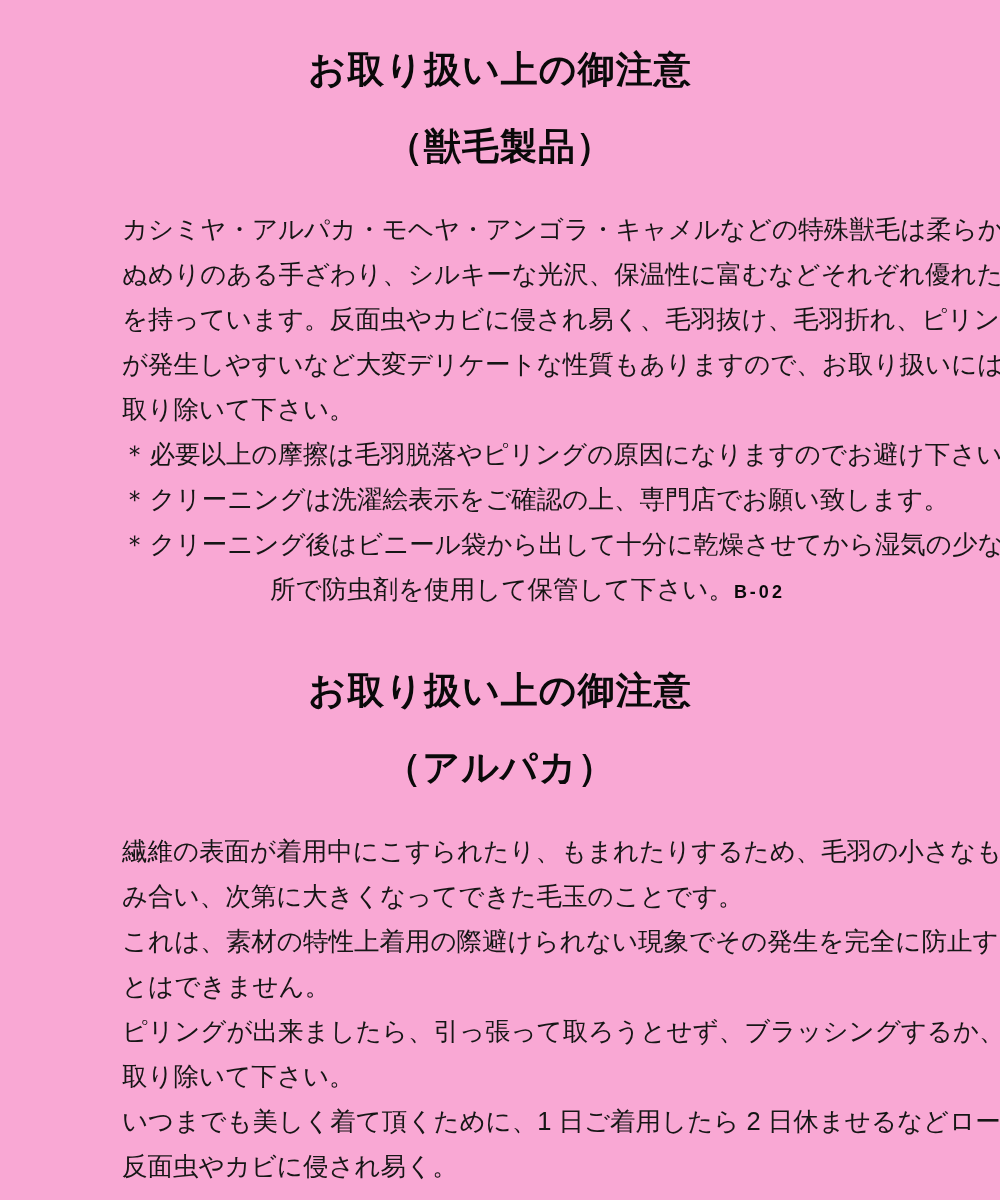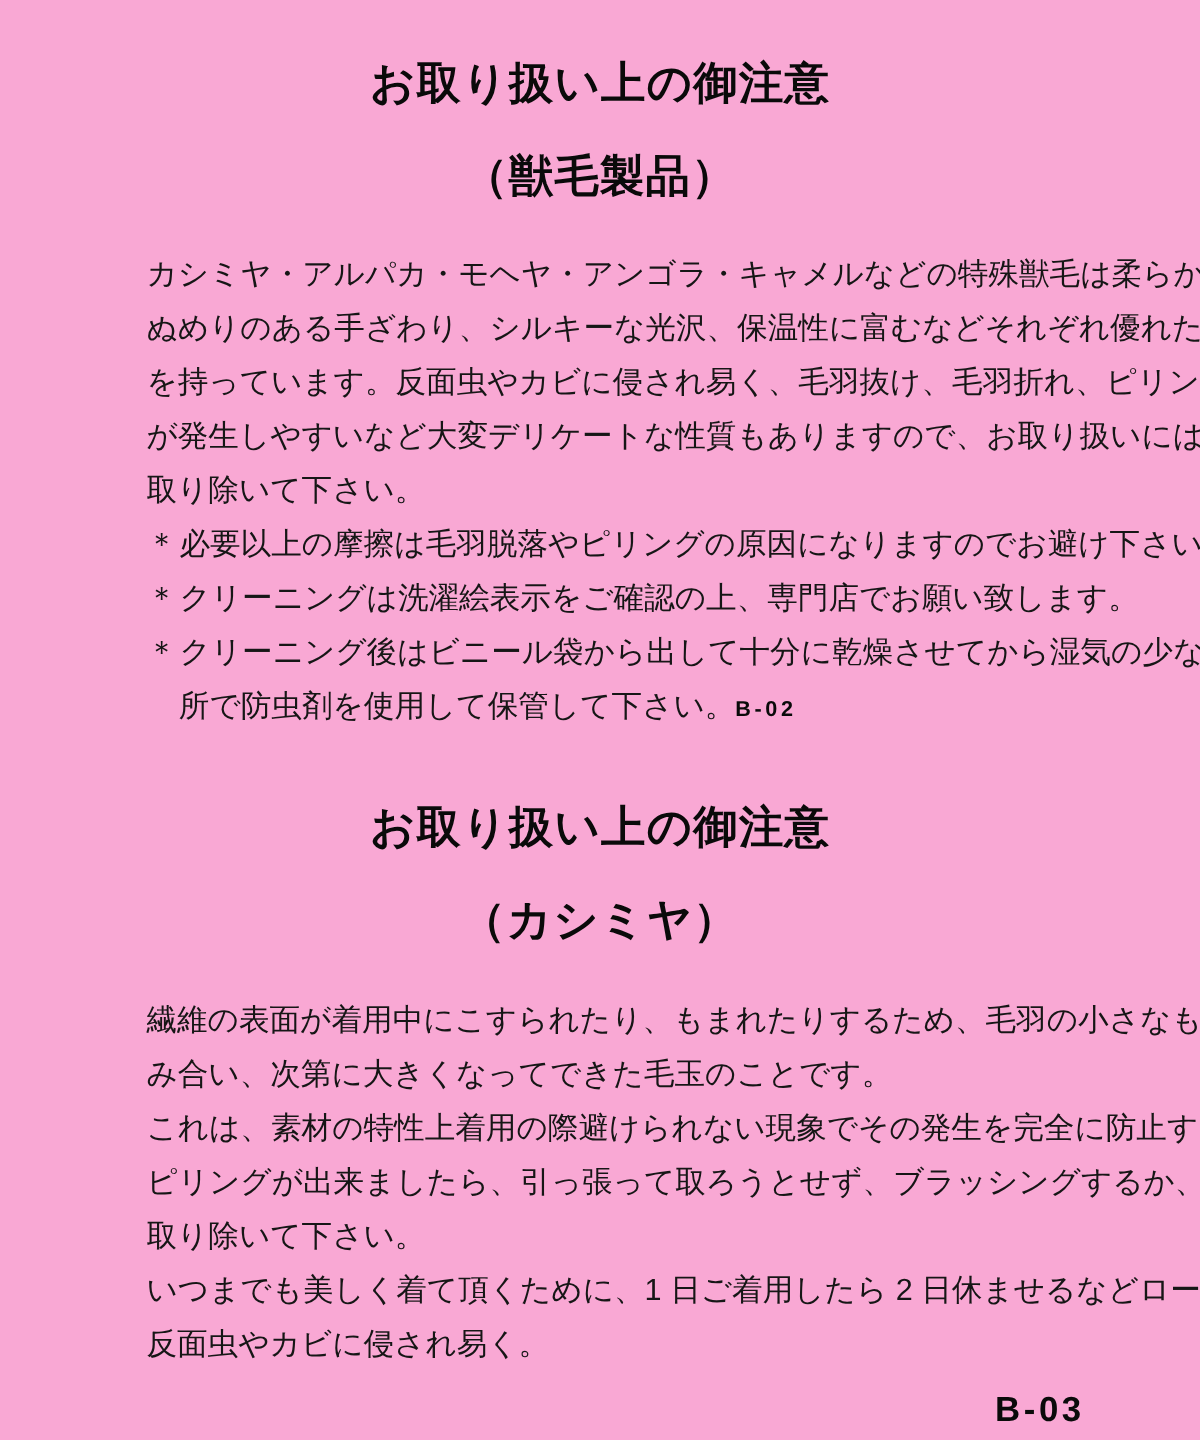--- a/index.html
+++ b/index.html
@@ -35,7 +35,7 @@
   .bullet-marker { display: inline-block; margin-right: 2px; }
   .bullet-cont-row {
     display: flex;
-    justify-content: flex-start;
+    justify-content: center;
     align-items: baseline;
     padding-left: 27px;
     white-space: nowrap;

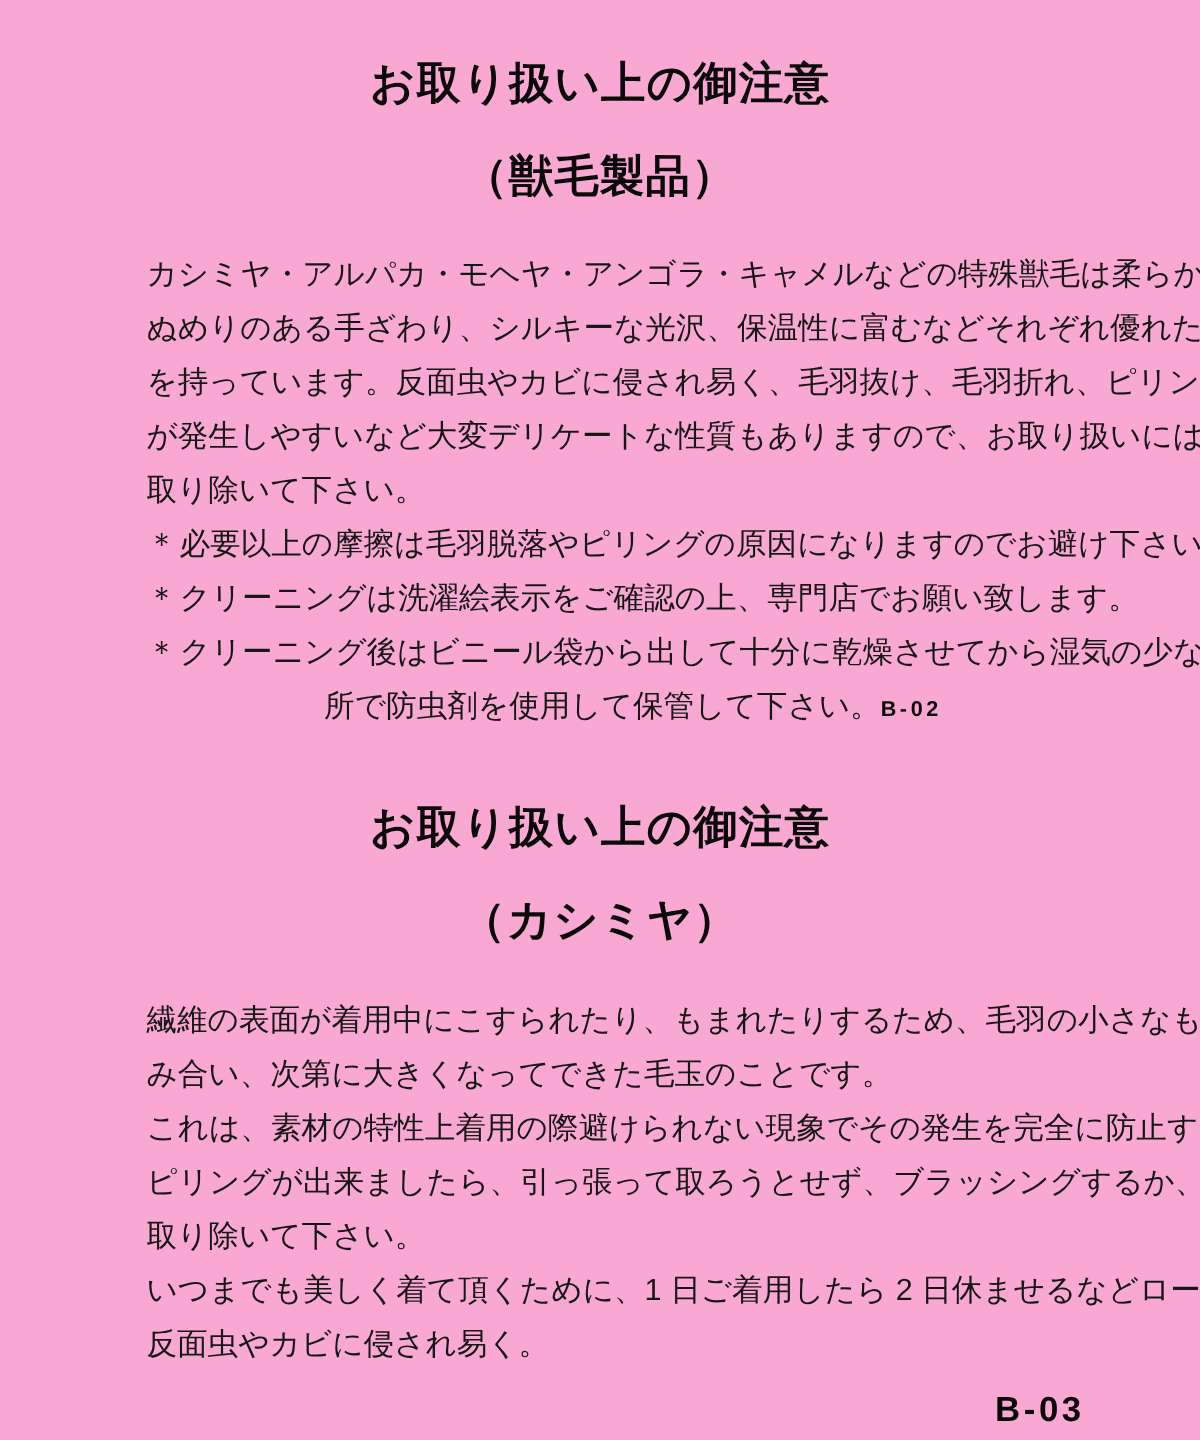--- a/index.html
+++ b/index.html
@@ -77,7 +77,7 @@
   </div>
 
   <div class="doc-title title-2">お取り扱い上の御注意</div>
-  <div class="doc-title subtitle">（カシミヤ）</div>
+  <div class="doc-title subtitle">（アルパカ）</div>
 
   <div class="body-block">
     <div class="para-line">繊維の表面が着用中にこすられたり、もまれたりするため、毛羽の小さなもつれが絡</div>

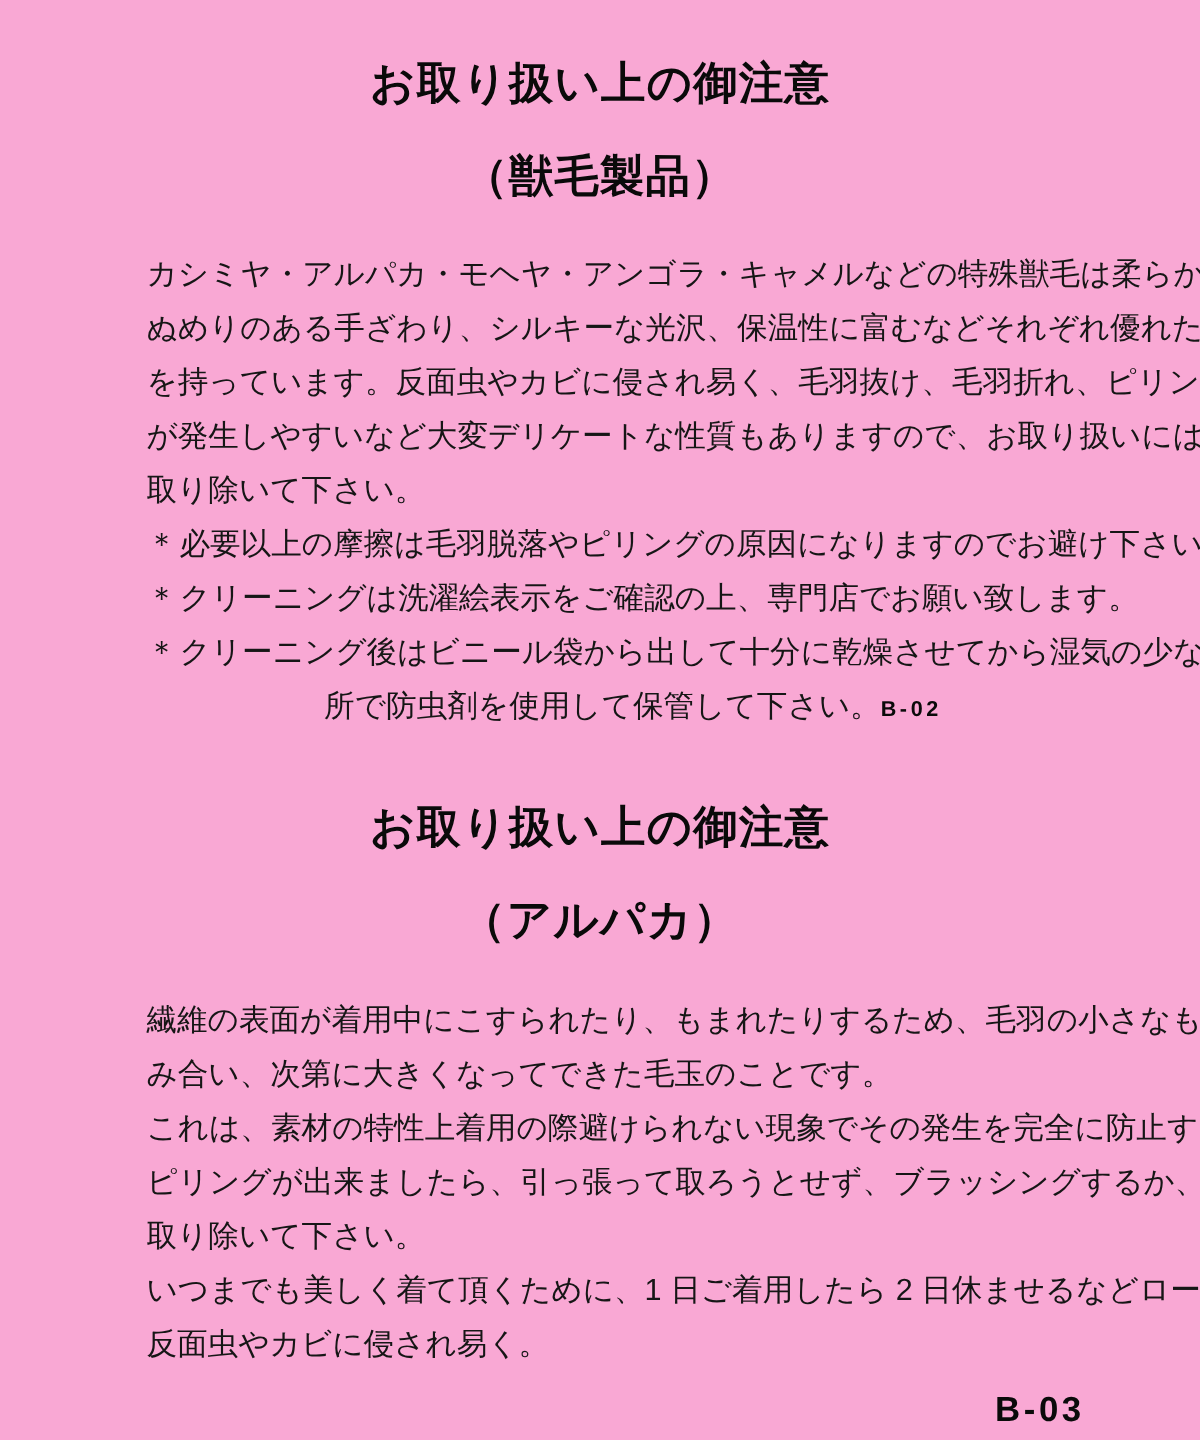--- a/index.html
+++ b/index.html
@@ -83,6 +83,7 @@
     <div class="para-line">繊維の表面が着用中にこすられたり、もまれたりするため、毛羽の小さなもつれが絡</div>
     <div class="para-line">み合い、次第に大きくなってできた毛玉のことです。</div>
     <div class="para-line">これは、素材の特性上着用の際避けられない現象でその発生を完全に防止するこ</div>
+    <div class="para-line">とはできません。</div>
     <div class="para-line">ピリングが出来ましたら、引っ張って取ろうとせず、ブラッシングするか、小さなハサミで</div>
     <div class="para-line">取り除いて下さい。</div>
     <div class="para-line">いつまでも美しく着て頂くために、1 日ご着用したら 2 日休ませるなどローテーションし</div>

